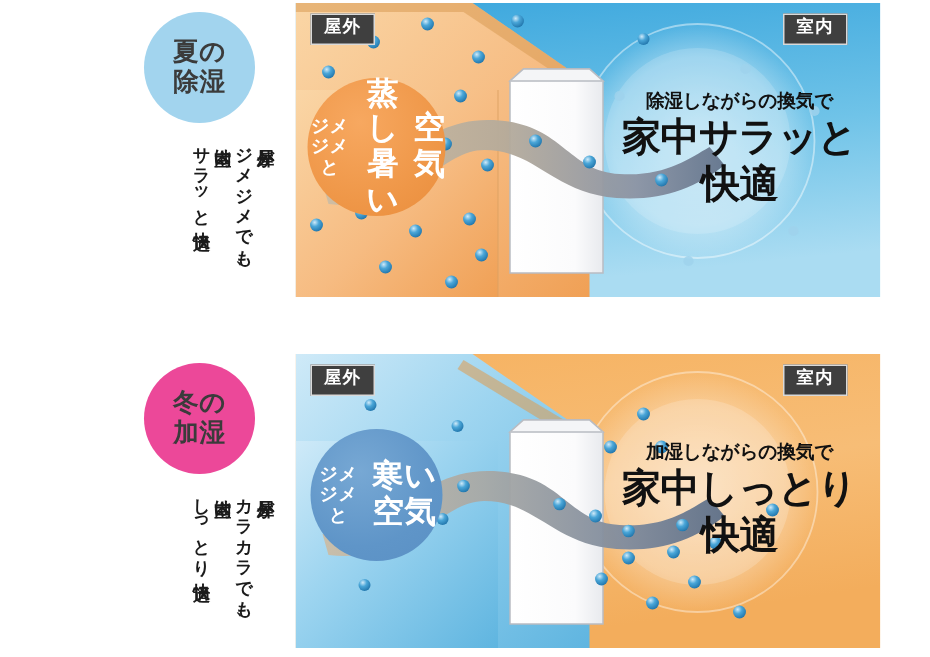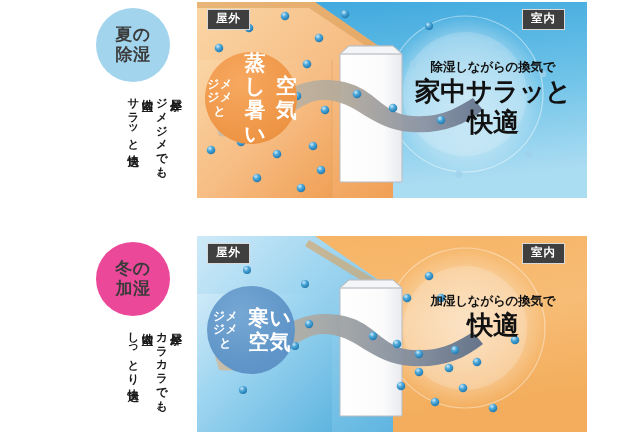--- a/index.html
+++ b/index.html
@@ -390,6 +390,7 @@
 
     <div class="indoor-msg">
       <div class="line-small">加湿しながらの換気で</div>
+      <div class="line-big">家中しっとり</div>
       <div class="line-big">快適</div>
     </div>
   </div>

